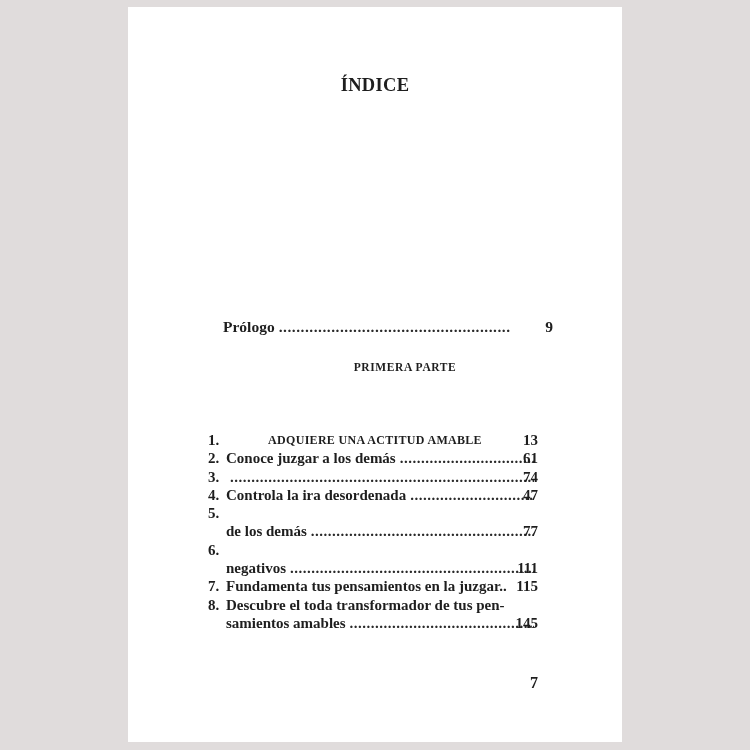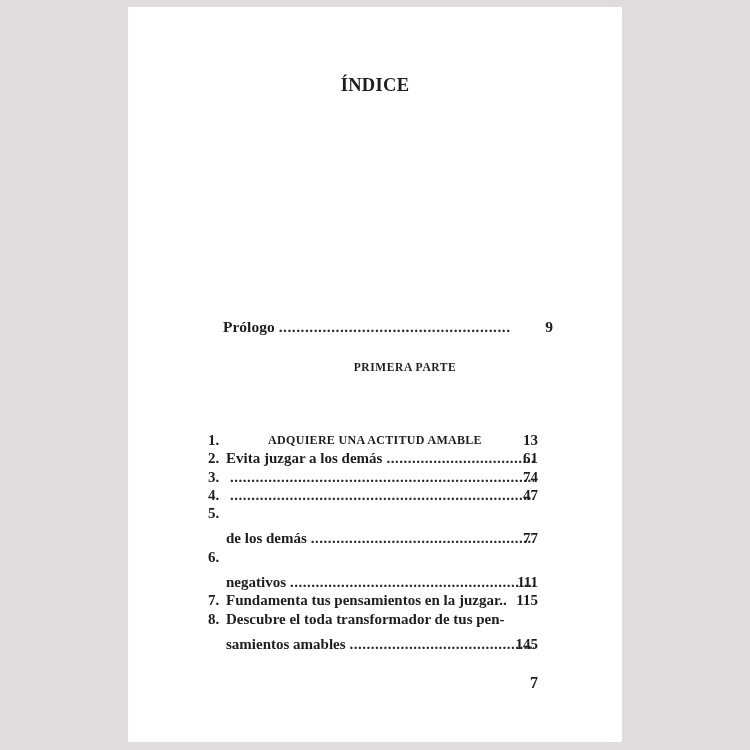--- a/index.html
+++ b/index.html
@@ -141,7 +141,7 @@
 
     <div class="row">
       <span class="num">2.</span>
-      <span class="text">Evita juzgar a los demás</span>
+      <span class="text">Conoce juzgar a los demás</span>
       <span class="dots">..................................................................................</span>
       <span class="page-num">61</span>
     </div>

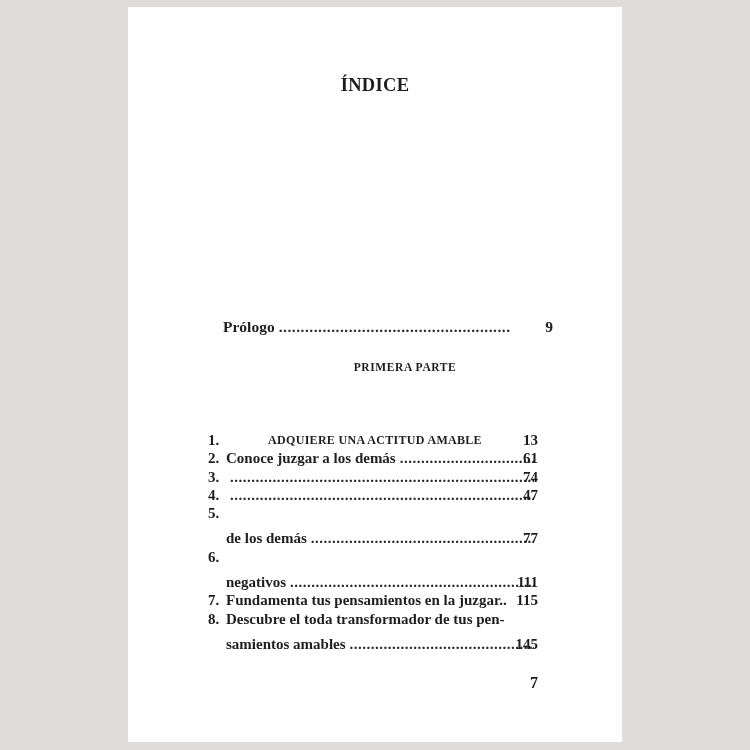--- a/index.html
+++ b/index.html
@@ -154,6 +154,7 @@
 
     <div class="row">
       <span class="num">4.</span>
+      <span class="text">Controla la ira desordenada</span>
       <span class="dots">..................................................................................</span>
       <span class="page-num">47</span>
     </div>

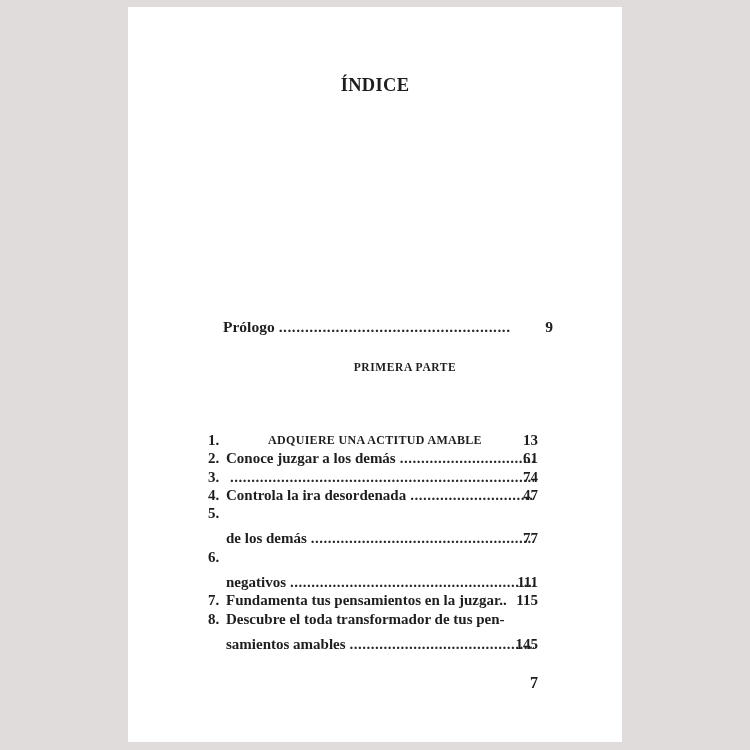--- a/index.html
+++ b/index.html
@@ -104,7 +104,6 @@
     }
     .indent {
       padding-left: 18px;
-      margin-top: 7px;
     }
     .folio {
       position: absolute;

